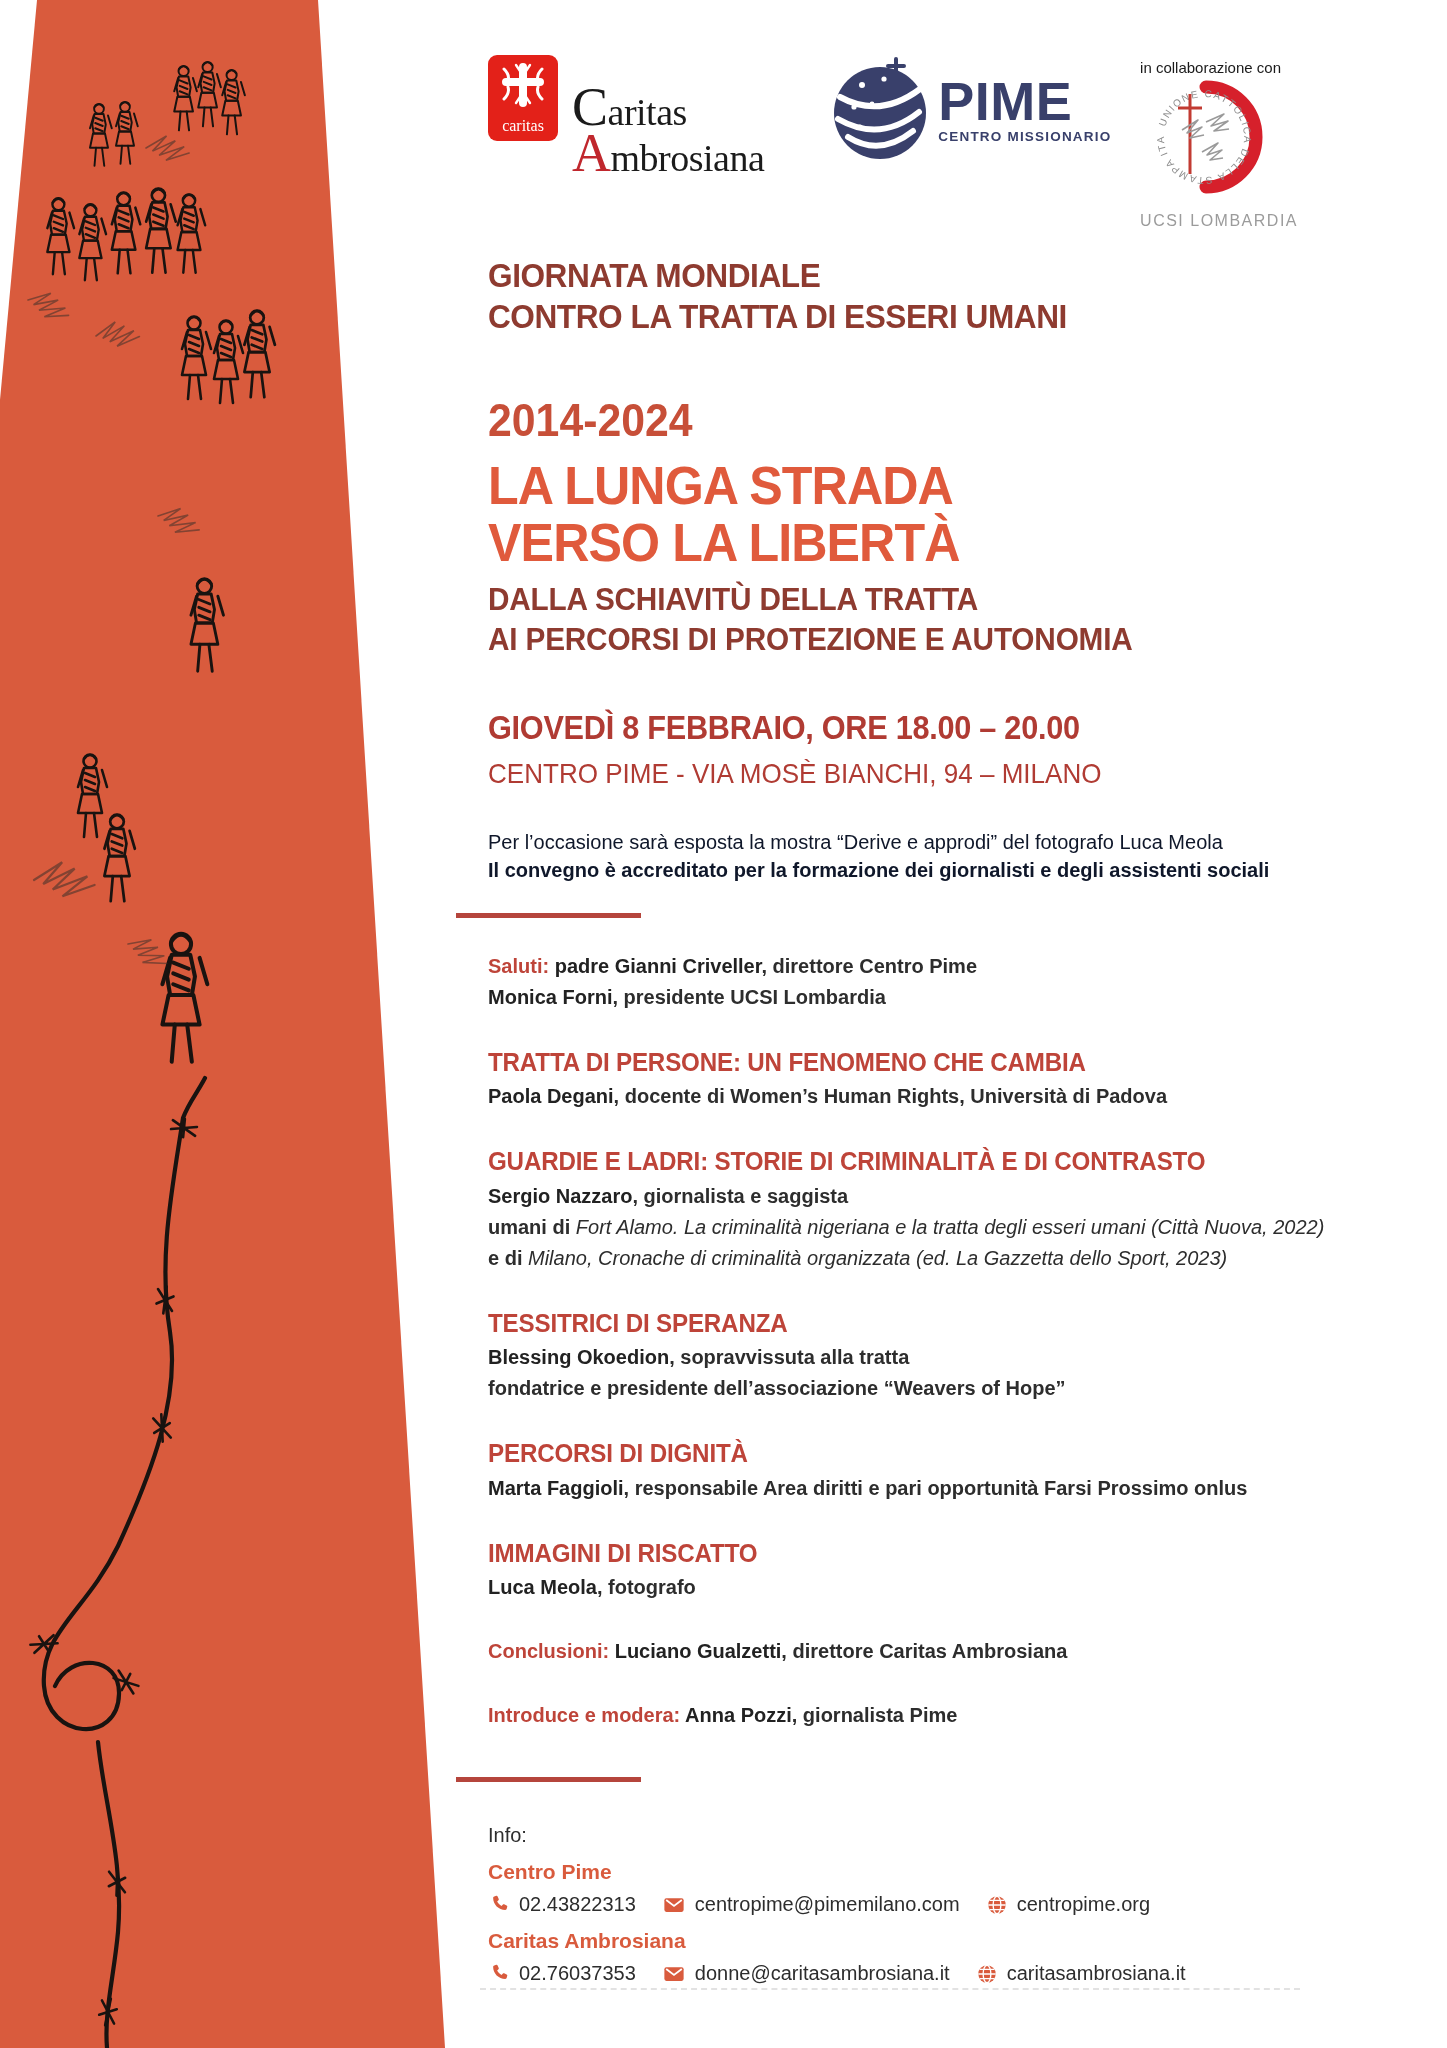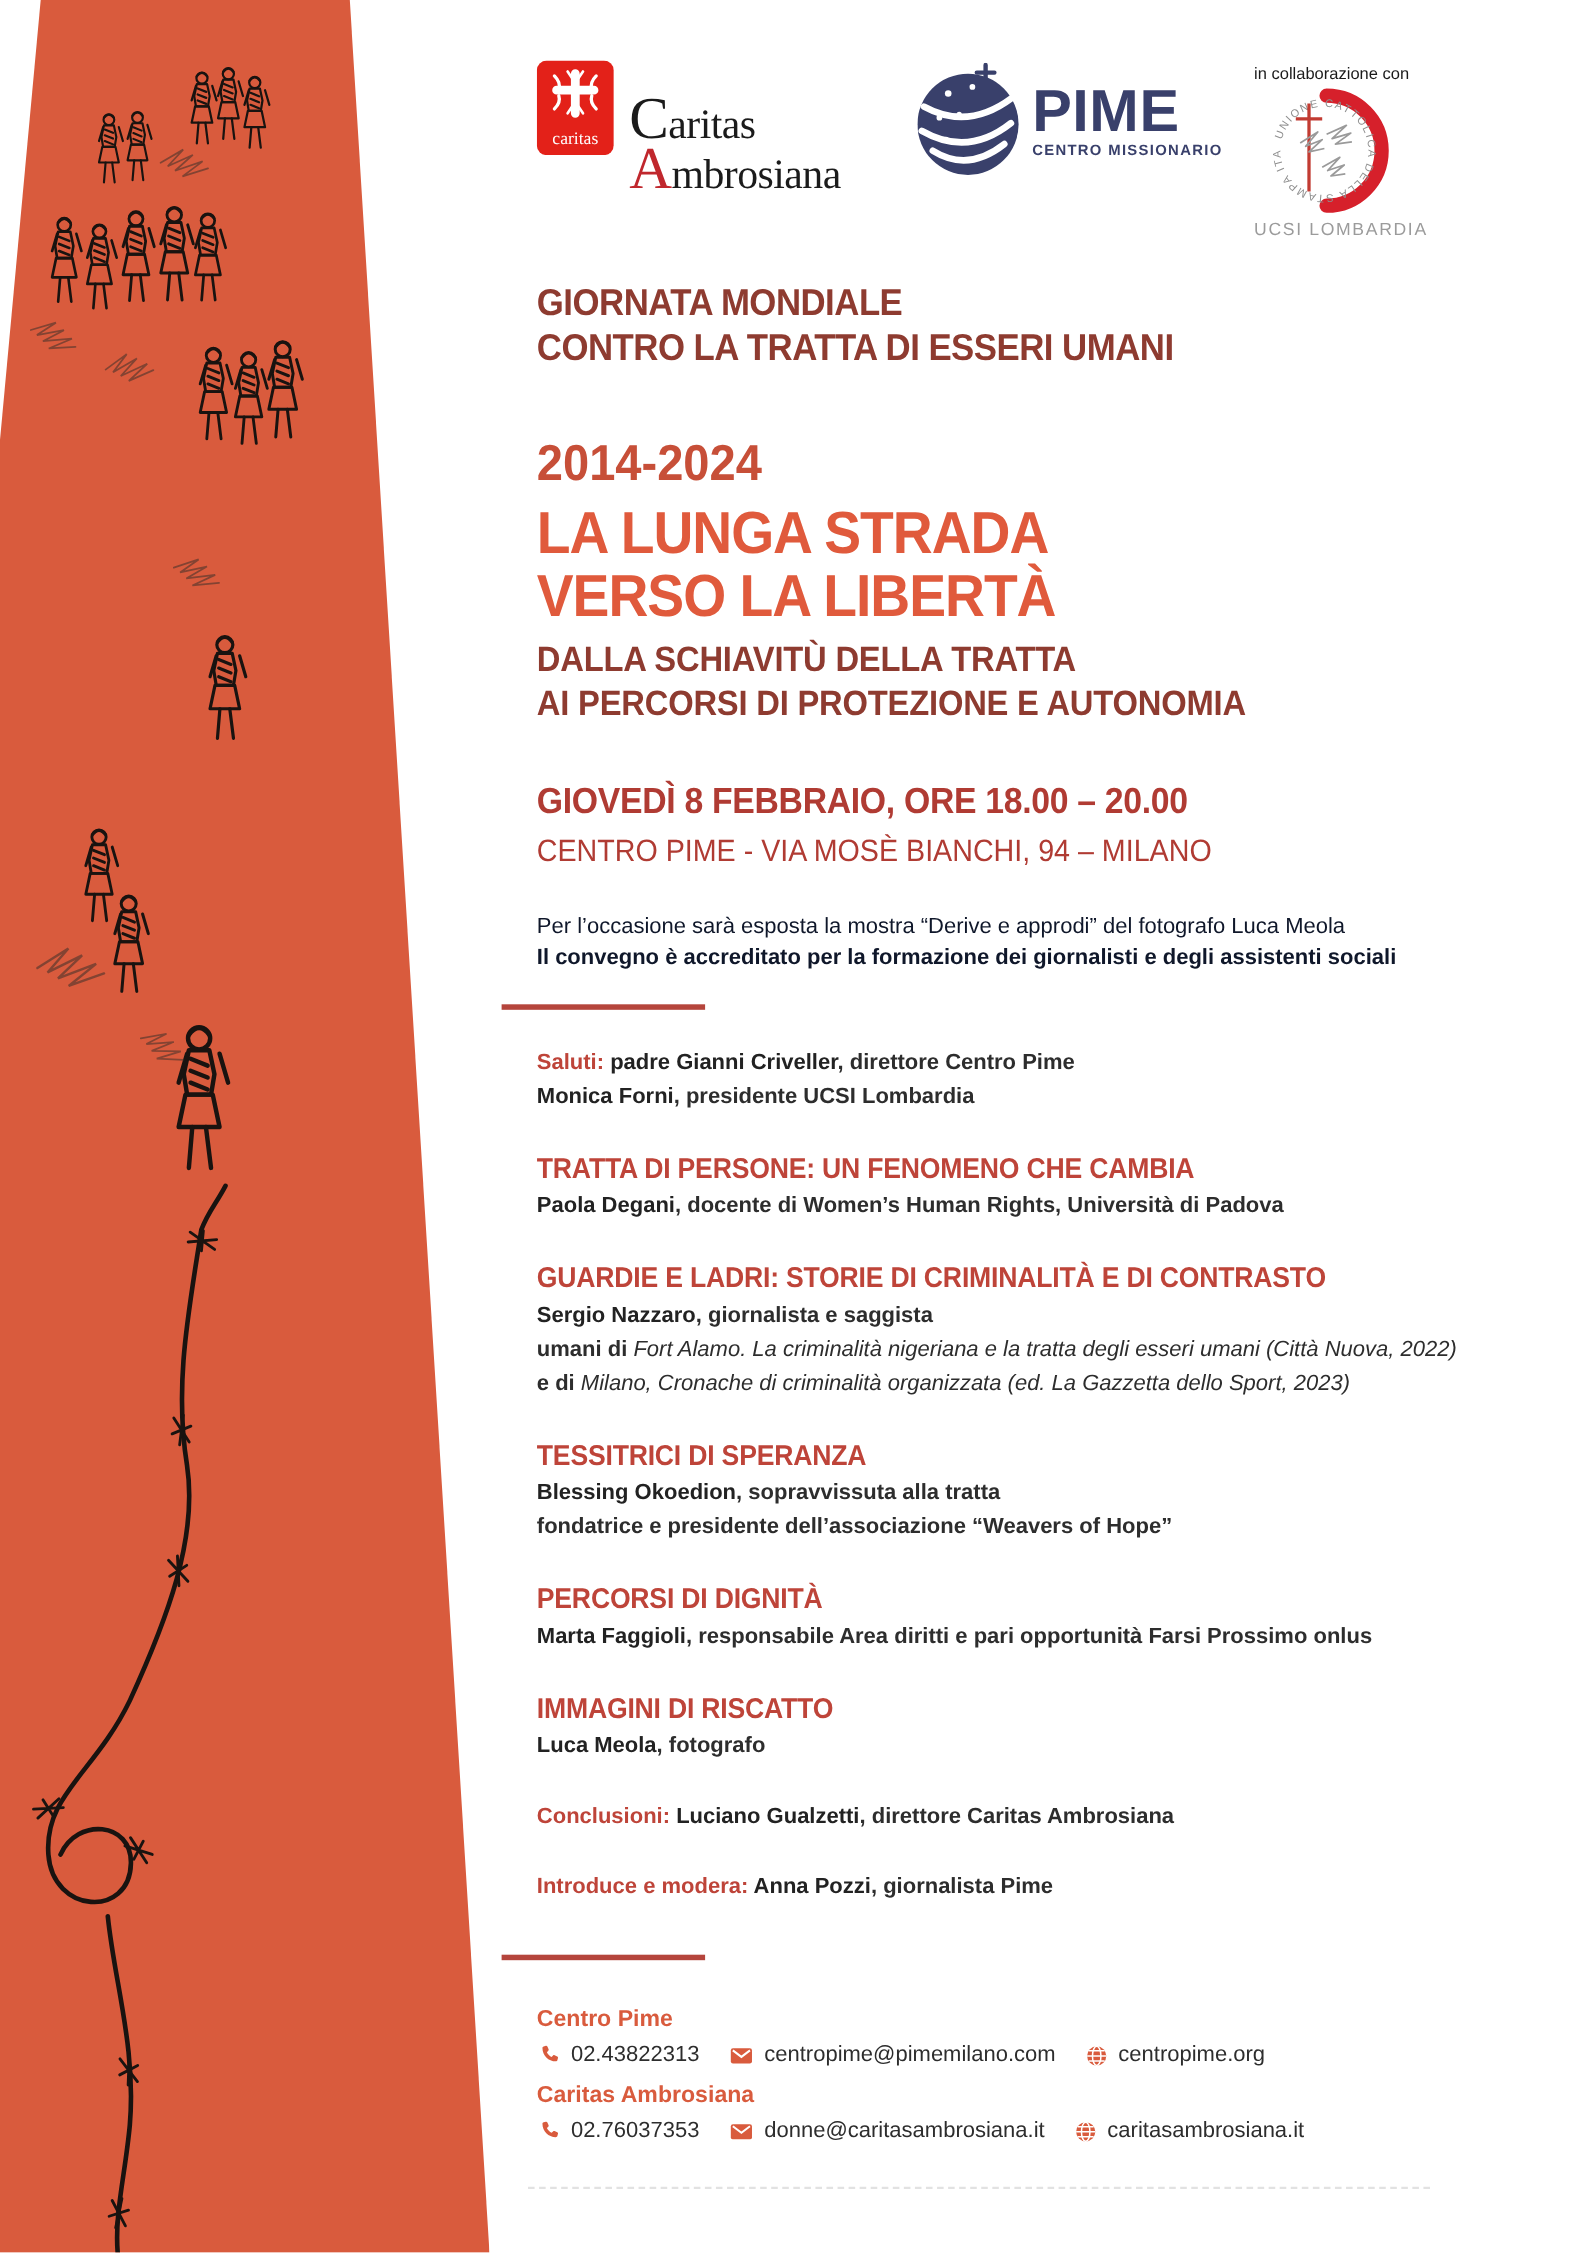--- a/index.html
+++ b/index.html
@@ -28,7 +28,7 @@
   .pime-sub{font-size:13.5px;font-weight:700;letter-spacing:1.2px;margin-top:1px;}
   .logo-ucsi{margin-left:auto;margin-right:40px;text-align:left;margin-top:4px;}
   .collab{font-size:15px;color:#1a1a1a;margin-bottom:2px;}
-  .ucsi-label{font-size:16px;color:#9b9b9b;letter-spacing:1.5px;margin-top:0px;}
+  .ucsi-label{font-size:16px;color:#9b9b9b;letter-spacing:1.5px;margin-top:12px;}
 
   .condense{transform:scaleX(.93);transform-origin:0 50%;}
 

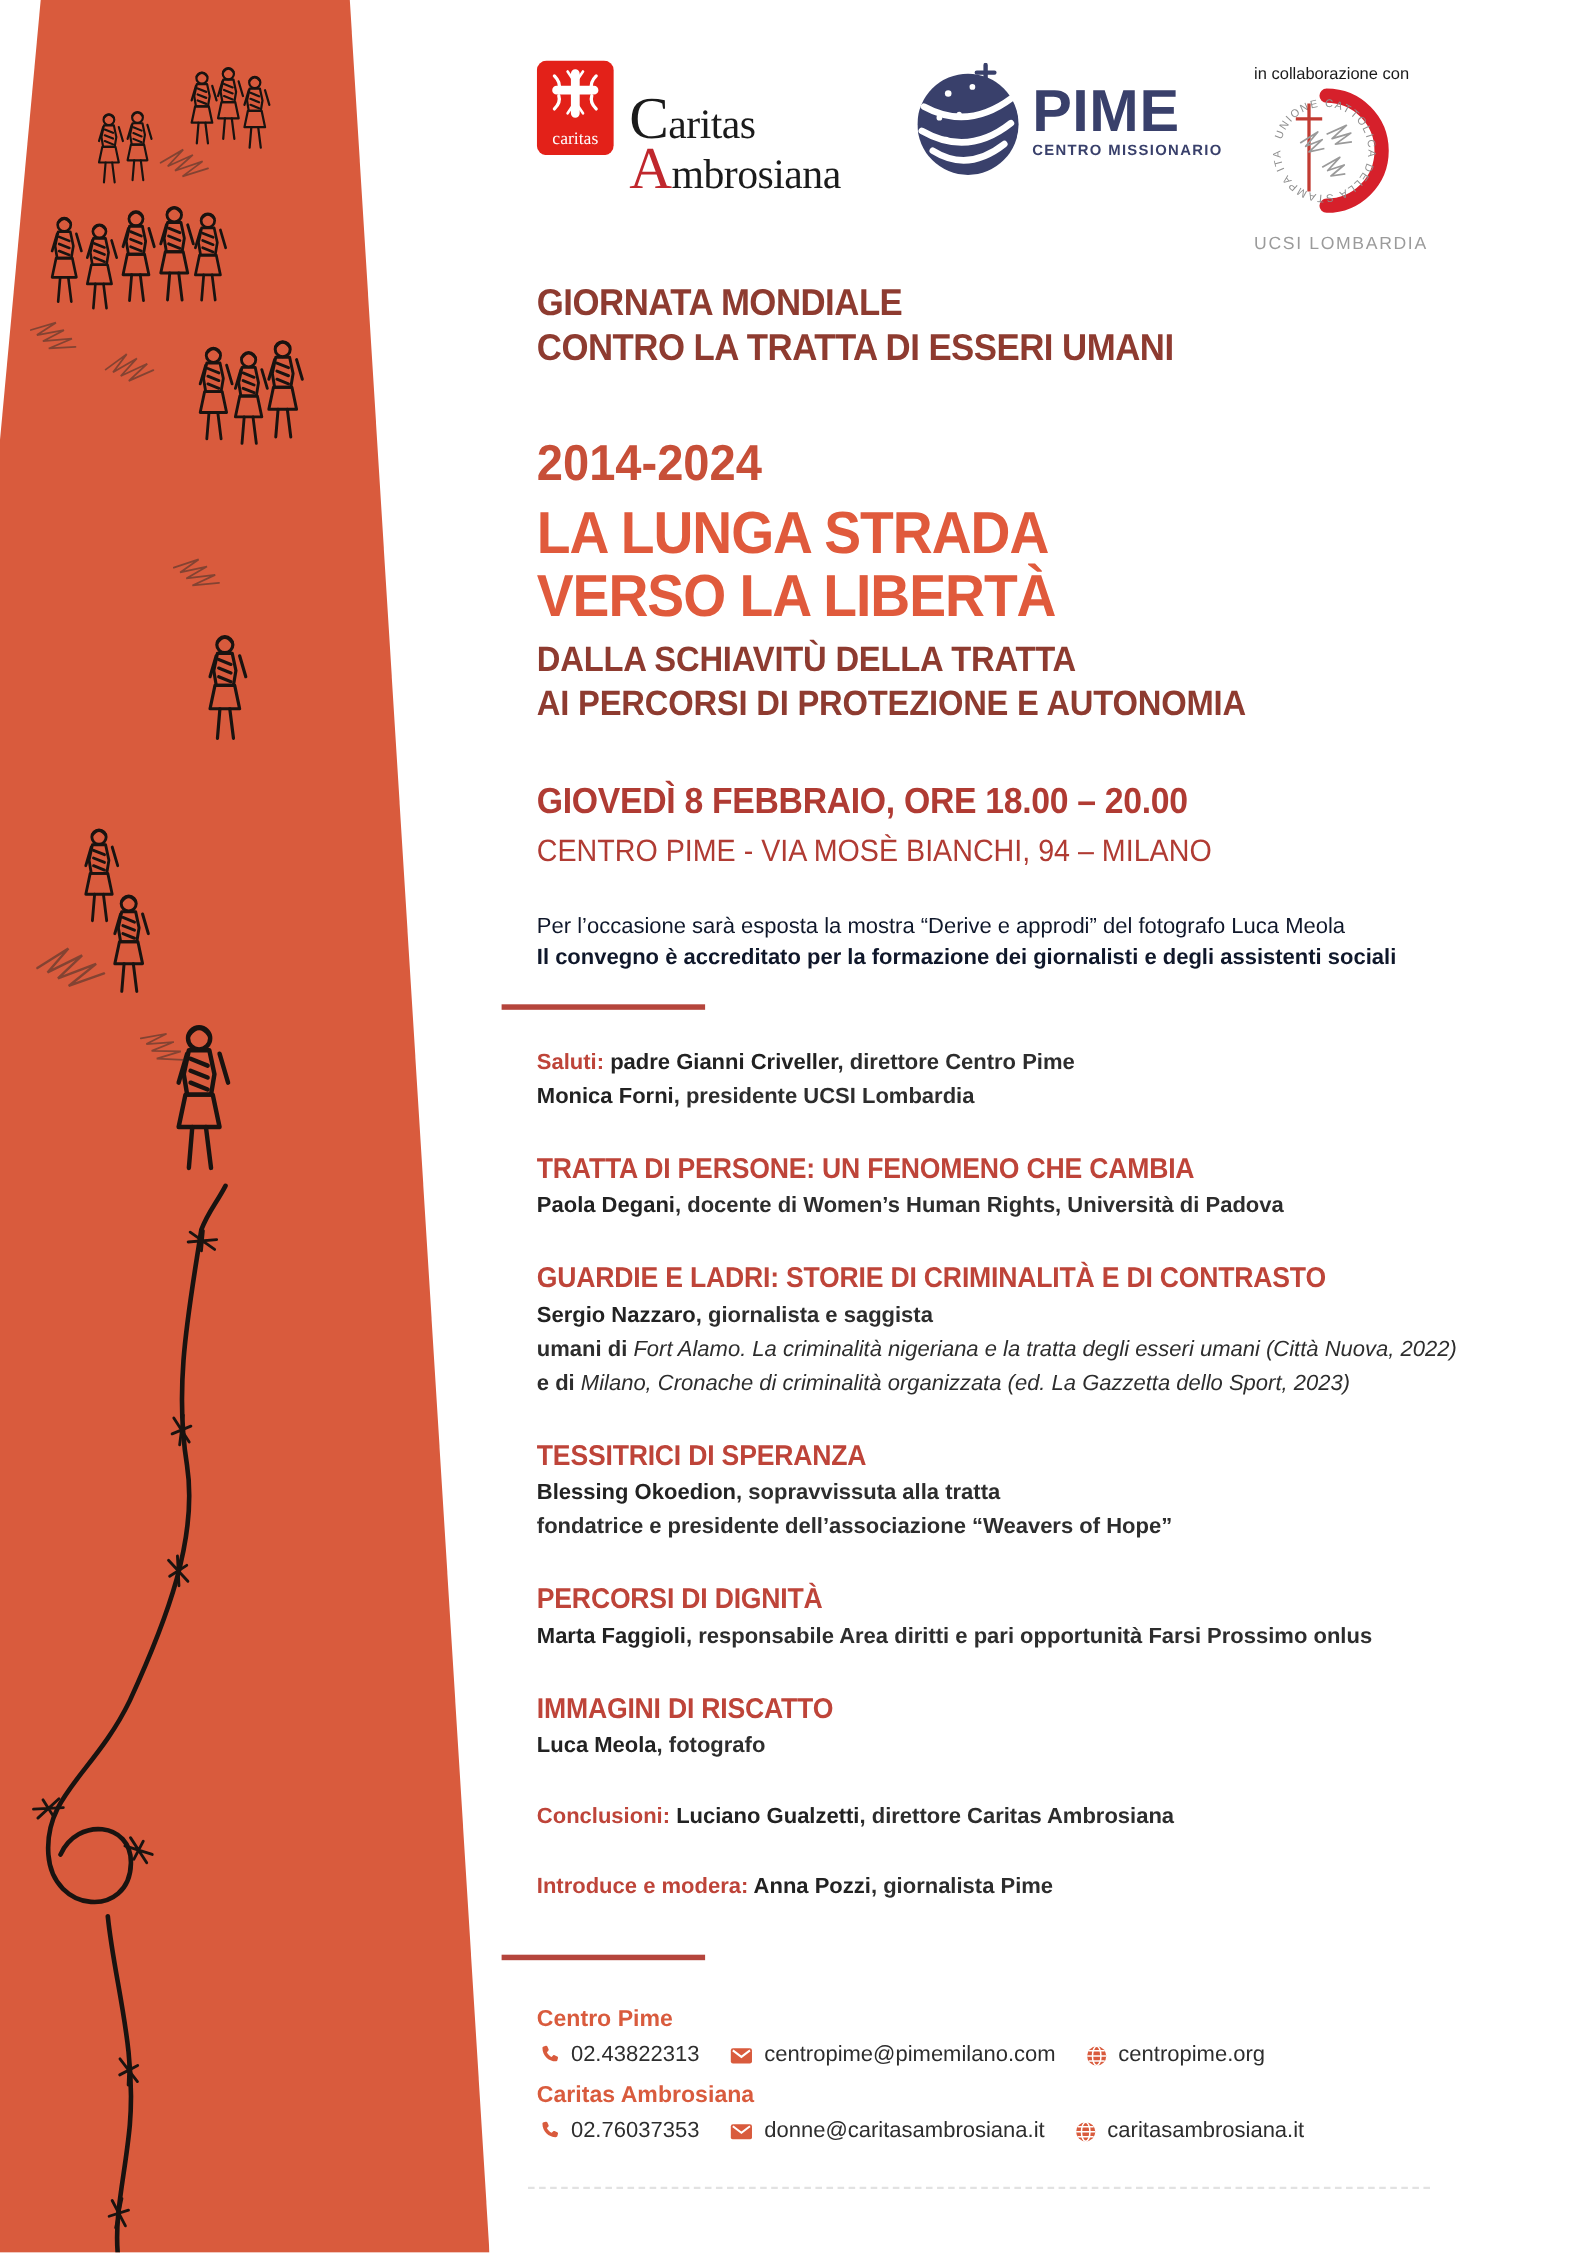--- a/index.html
+++ b/index.html
@@ -274,6 +274,7 @@
     <div class="divider d2"></div>
 
     <div class="info-block">
+      <div class="info-title">Info:</div>
       <div>
           <div class="entry">
             <div class="entry-name">Centro Pime</div>

